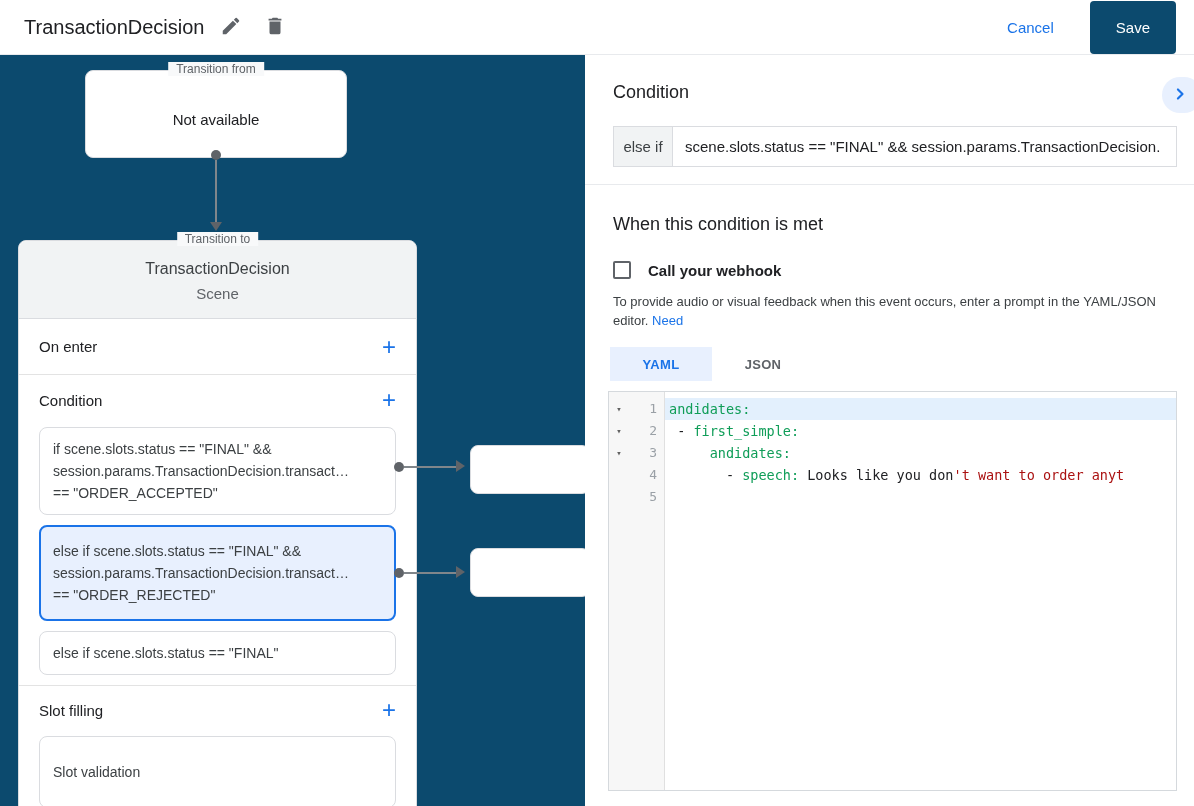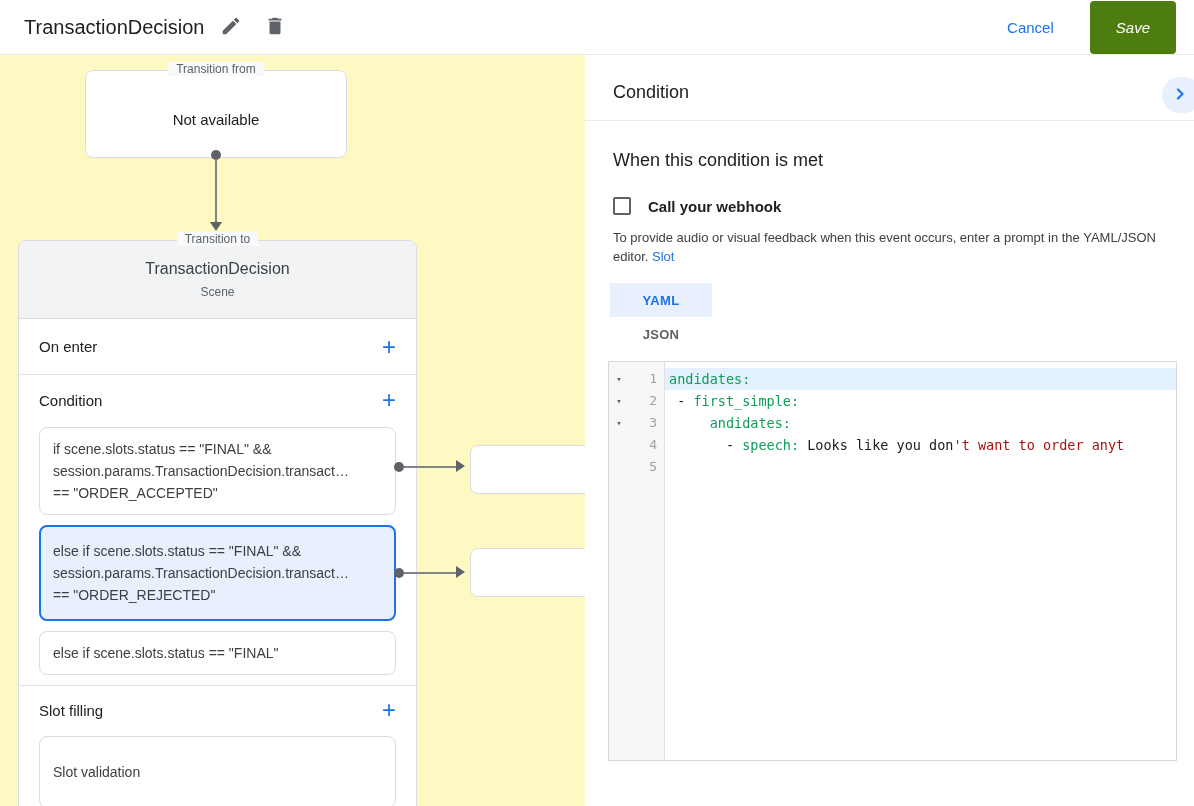--- a/index.html
+++ b/index.html
@@ -15,8 +15,8 @@
   .topbar-right { margin-left:auto; display:flex; align-items:center; margin-right:18px; }
   .cancel-btn { border:none; background:transparent; color:#1a73e8; font-size:15px; font-weight:500;
                 cursor:pointer; margin-right:36px; font-family:inherit; }
-  .save-btn { background:#4d7c0f; color:#fff; border:none; border-radius:4px; font-size:15px;
-              font-weight:500; padding:18px 26px; cursor:pointer; font-family:inherit;font-style:italic; }
+  .save-btn { background:#0c4a6e; color:#fff; border:none; border-radius:4px; font-size:15px;
+              font-weight:500; padding:18px 26px; cursor:pointer; font-family:inherit; }
 
   
   .canvas { position:absolute; left:0; top:55px; width:585px; height:751px; background:#fef9c3; z-index:1; }

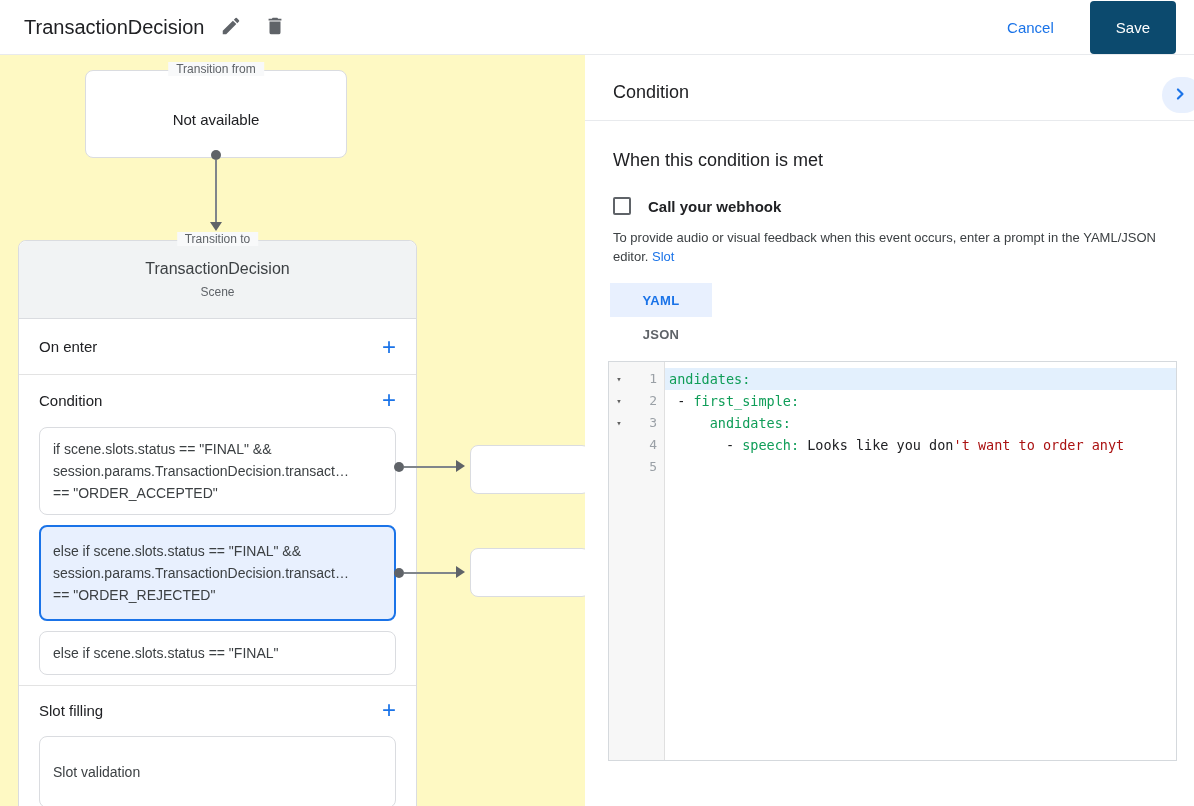--- a/index.html
+++ b/index.html
@@ -19,7 +19,7 @@
               font-weight:500; padding:18px 26px; cursor:pointer; font-family:inherit; }
 
   
-  .canvas { position:absolute; left:0; top:55px; width:585px; height:751px; background:#fef9c3; z-index:1; }
+  .canvas { position:absolute; left:0; top:55px; width:585px; height:751px; background:#0c4a6e; z-index:1; }
   .fieldset-label { position:absolute; top:-9px; left:50%; transform:translateX(-50%); background:#f8f9fa;
                     padding:0 8px; font-size:12px; color:#5f6368; white-space:nowrap; }
   .tf-box { position:absolute; left:85px; top:15px; width:262px; height:88px; background:#fff;

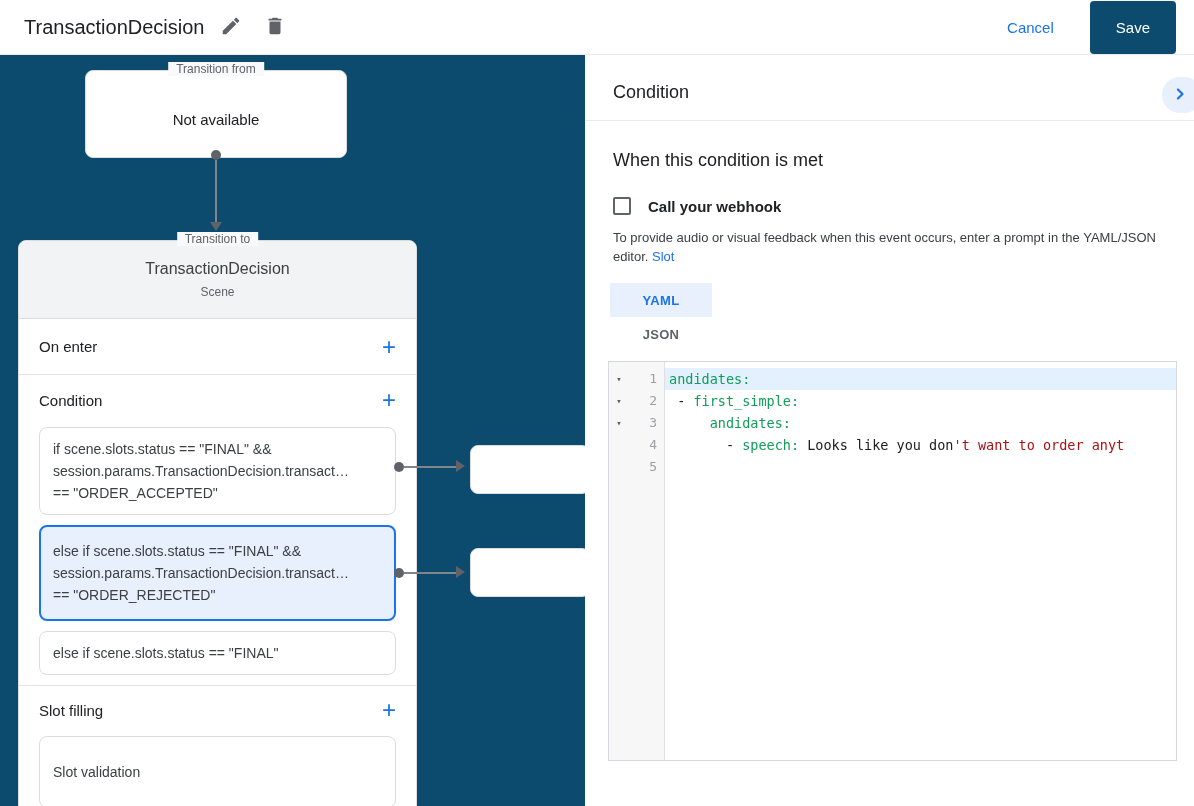--- a/index.html
+++ b/index.html
@@ -213,6 +213,10 @@
 
   <div class="panel-heading cond-heading">Condition</div>
 
+  <div class="cond-row">
+    <div class="cond-prefix">else if</div>
+    <input class="cond-input" type="text" value="scene.slots.status == &quot;FINAL&quot; &amp;&amp; session.params.TransactionDecision." style="">
+  </div>
 
 
   <div class="panel-divider"></div>

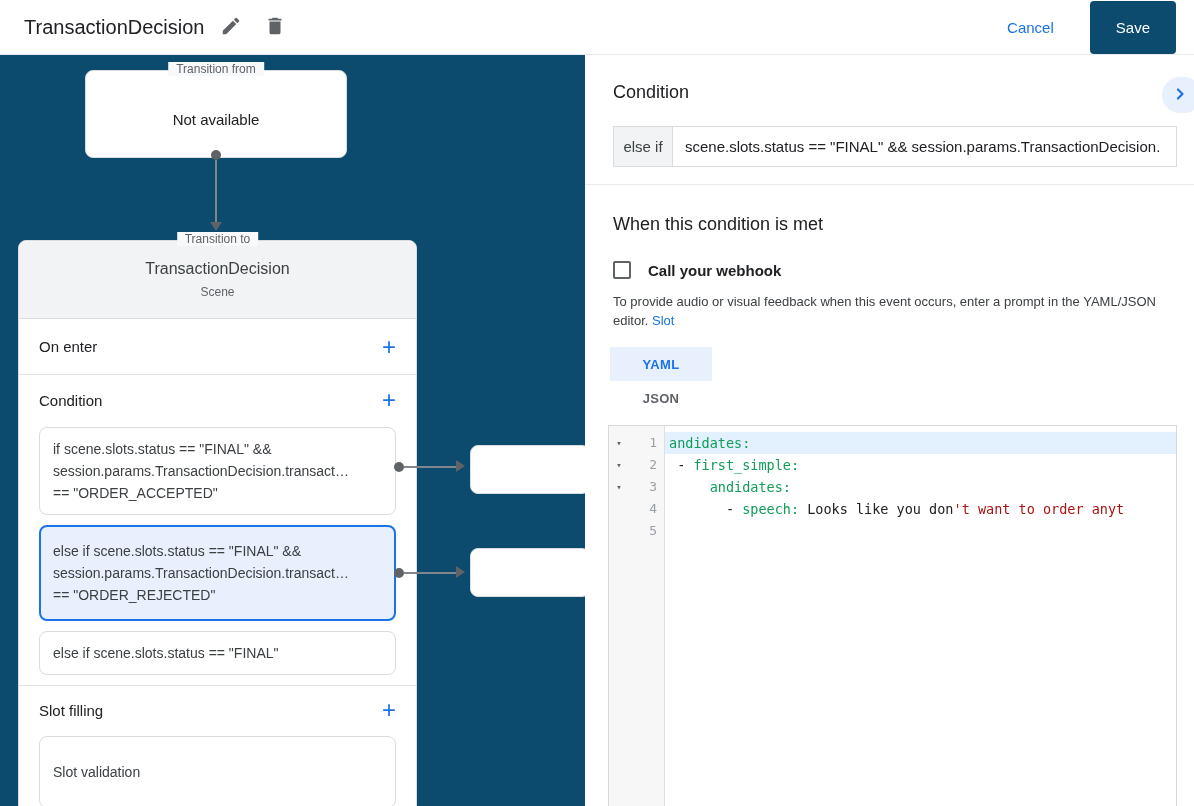--- a/index.html
+++ b/index.html
@@ -38,7 +38,7 @@
                      background:#fff; border:1px solid #dadce0; border-radius:8px 8px 0 0; }
   .scene-header { height:78px; background:#f1f3f4; border-bottom:1px solid #dadce0; border-radius:8px 8px 0 0; }
   .scene-title { text-align:center; padding-top:19px; font-size:16px; color:#3c4043; }
-  .scene-subtitle { text-align:center; margin-top:7px; font-size:12px; color:#5f6368; }
+  .scene-subtitle { text-align:center; margin-top:7px; font-size:15px; color:#5f6368; }
   .section-row { display:flex; align-items:center; justify-content:space-between; padding:0 20px; }
   .row-onenter { height:56px; border-bottom:1px solid #e3e3e3; }
   .row-condition { height:50px; }

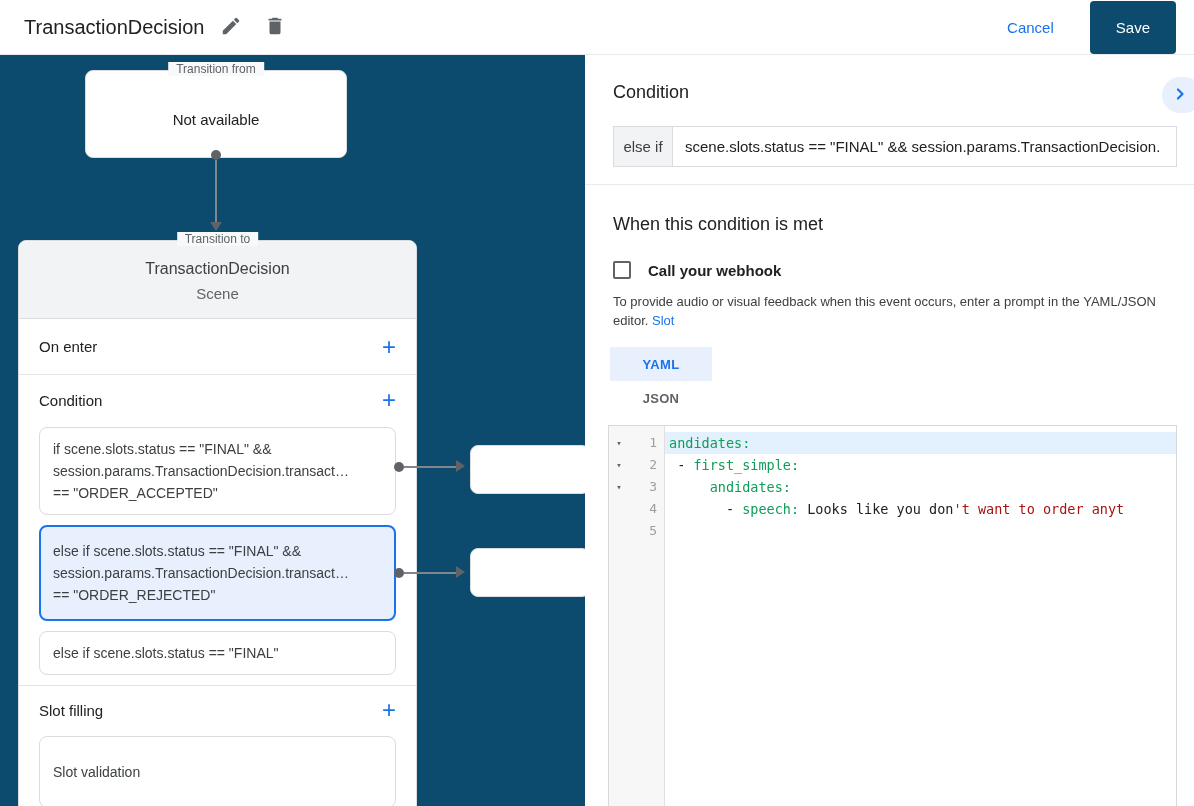--- a/index.html
+++ b/index.html
@@ -231,7 +231,7 @@
 
   <div class="feedback-text">
     <span>To provide audio or visual feedback when this event occurs, enter a prompt in the YAML/JSON editor.</span>
-    <a class="link">Slot</a>
+    <a class="link">Need</a>
   </div>
 
   <div class="tabs">

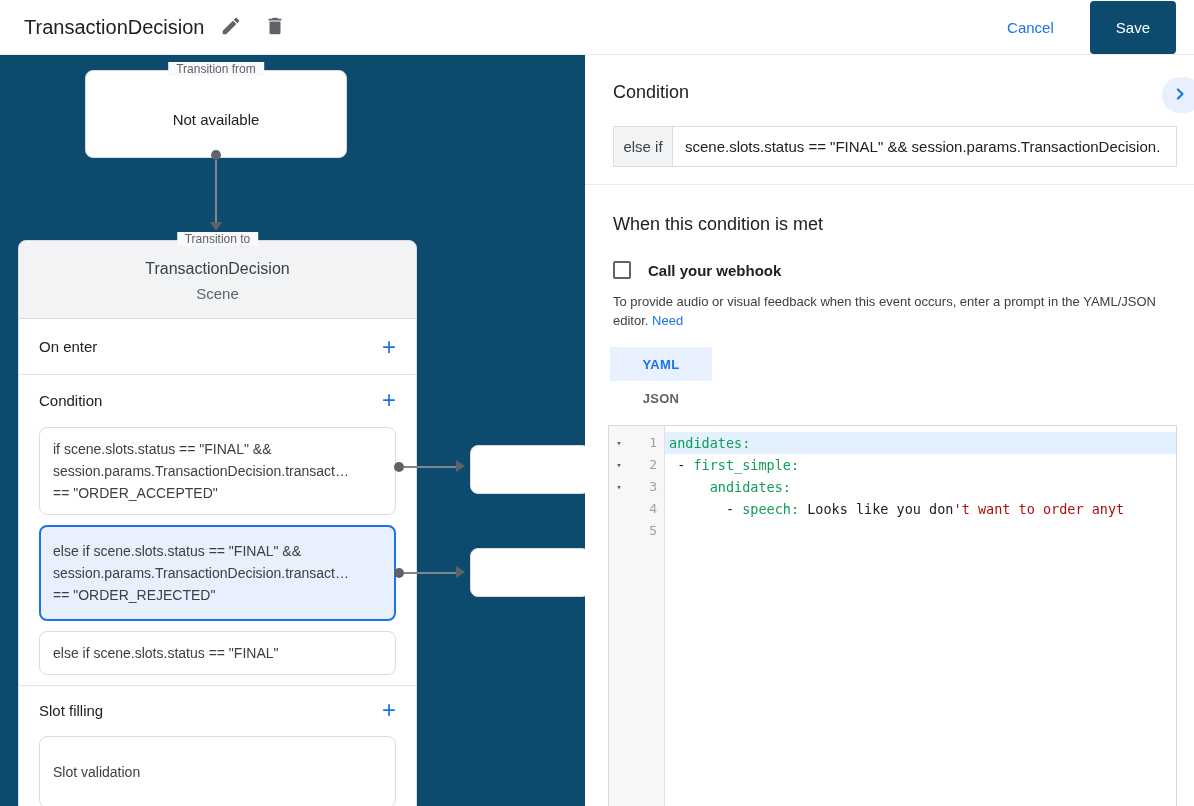--- a/index.html
+++ b/index.html
@@ -86,7 +86,7 @@
   .lang-badge { background:#f2e7fe; color:#8430ce; font-size:11px; font-weight:700;
                 letter-spacing:.5px; padding:4px 8px; border-radius:2px; margin-left:16px; }
   .feedback-text { margin-top:13px; font-size:13px; line-height:19px; color:#3c4043; max-width:575px; }
-  .tabs { display:flex; margin-top:17px; margin-left:-3px;flex-direction:column; }
+  .tabs { display:flex; margin-top:17px; margin-left:-3px; }
   .tab { width:102px; height:34px; display:flex; align-items:center; justify-content:center;
          font-size:13px; font-weight:700; letter-spacing:.3px; color:#5f6368; cursor:pointer; }
   .tab.active { background:#e8f0fe; color:#1a73e8; }

